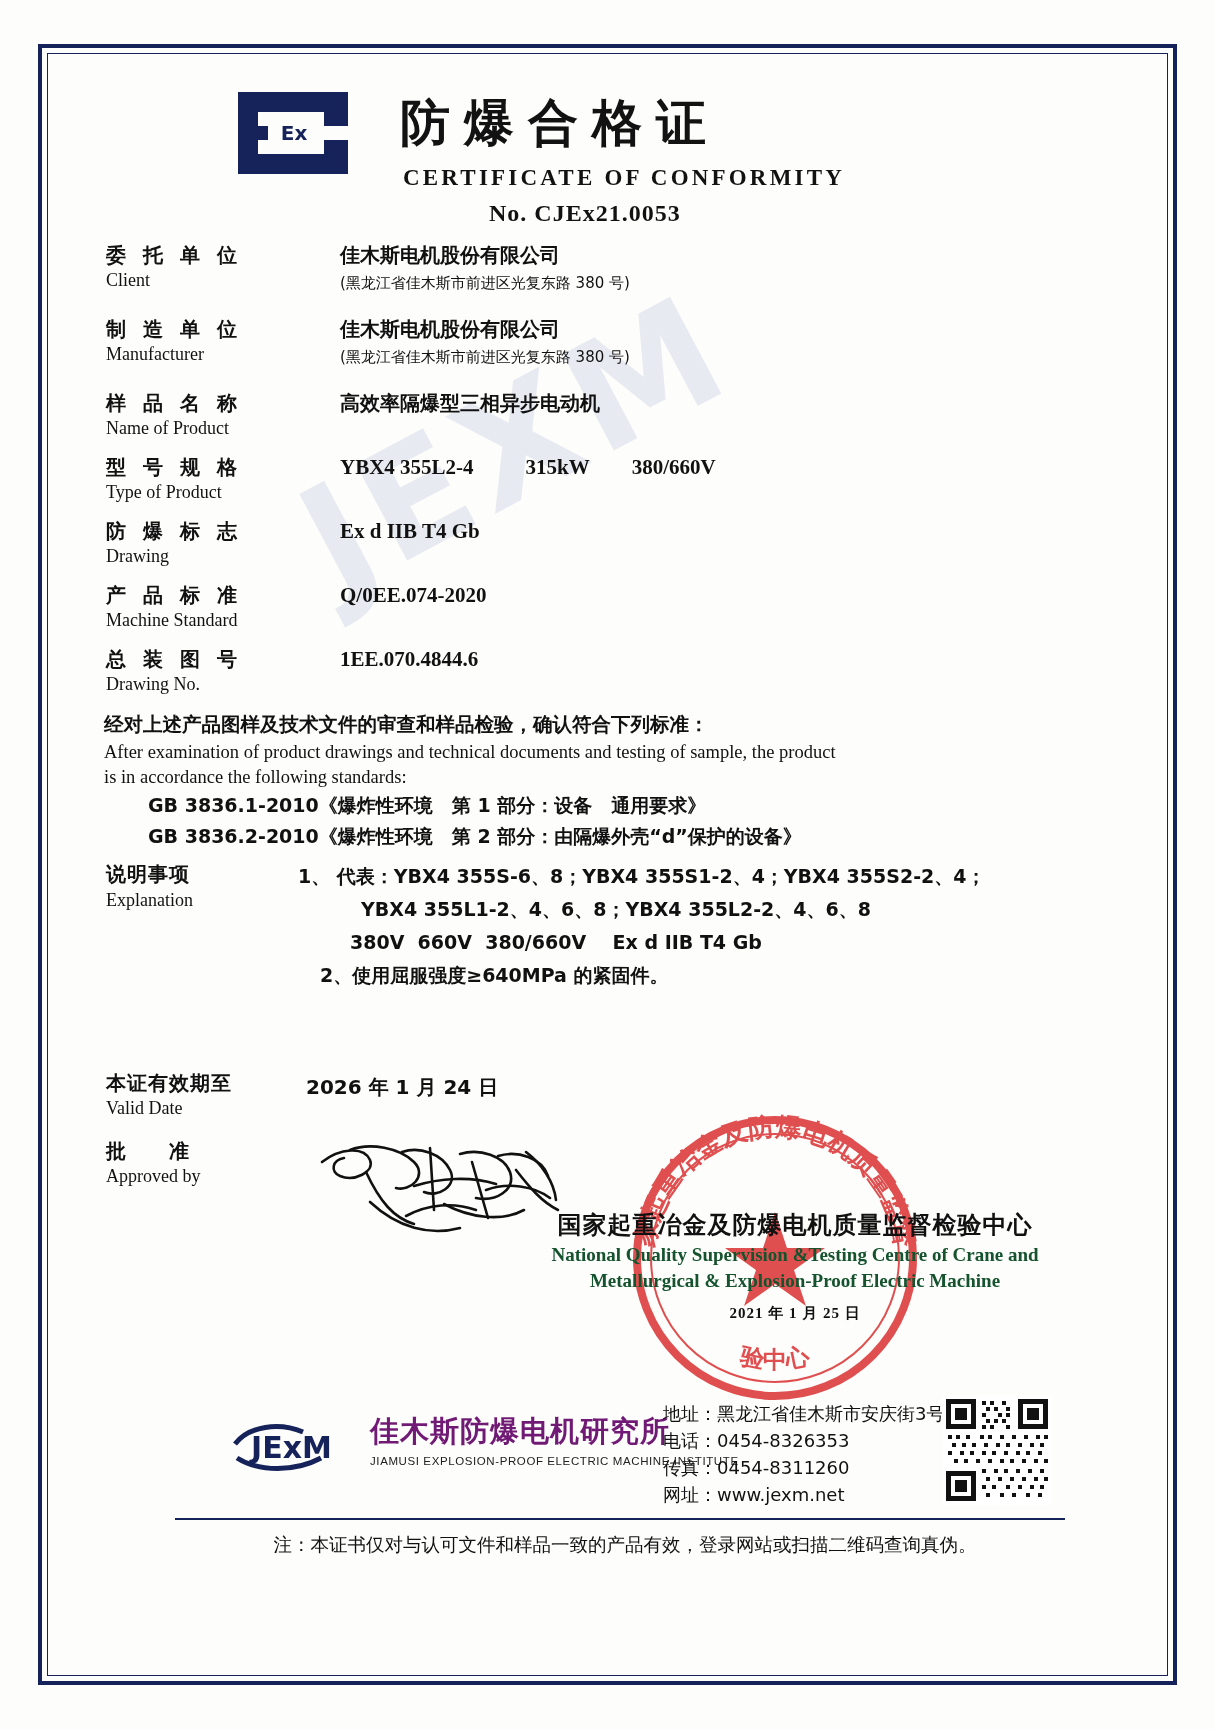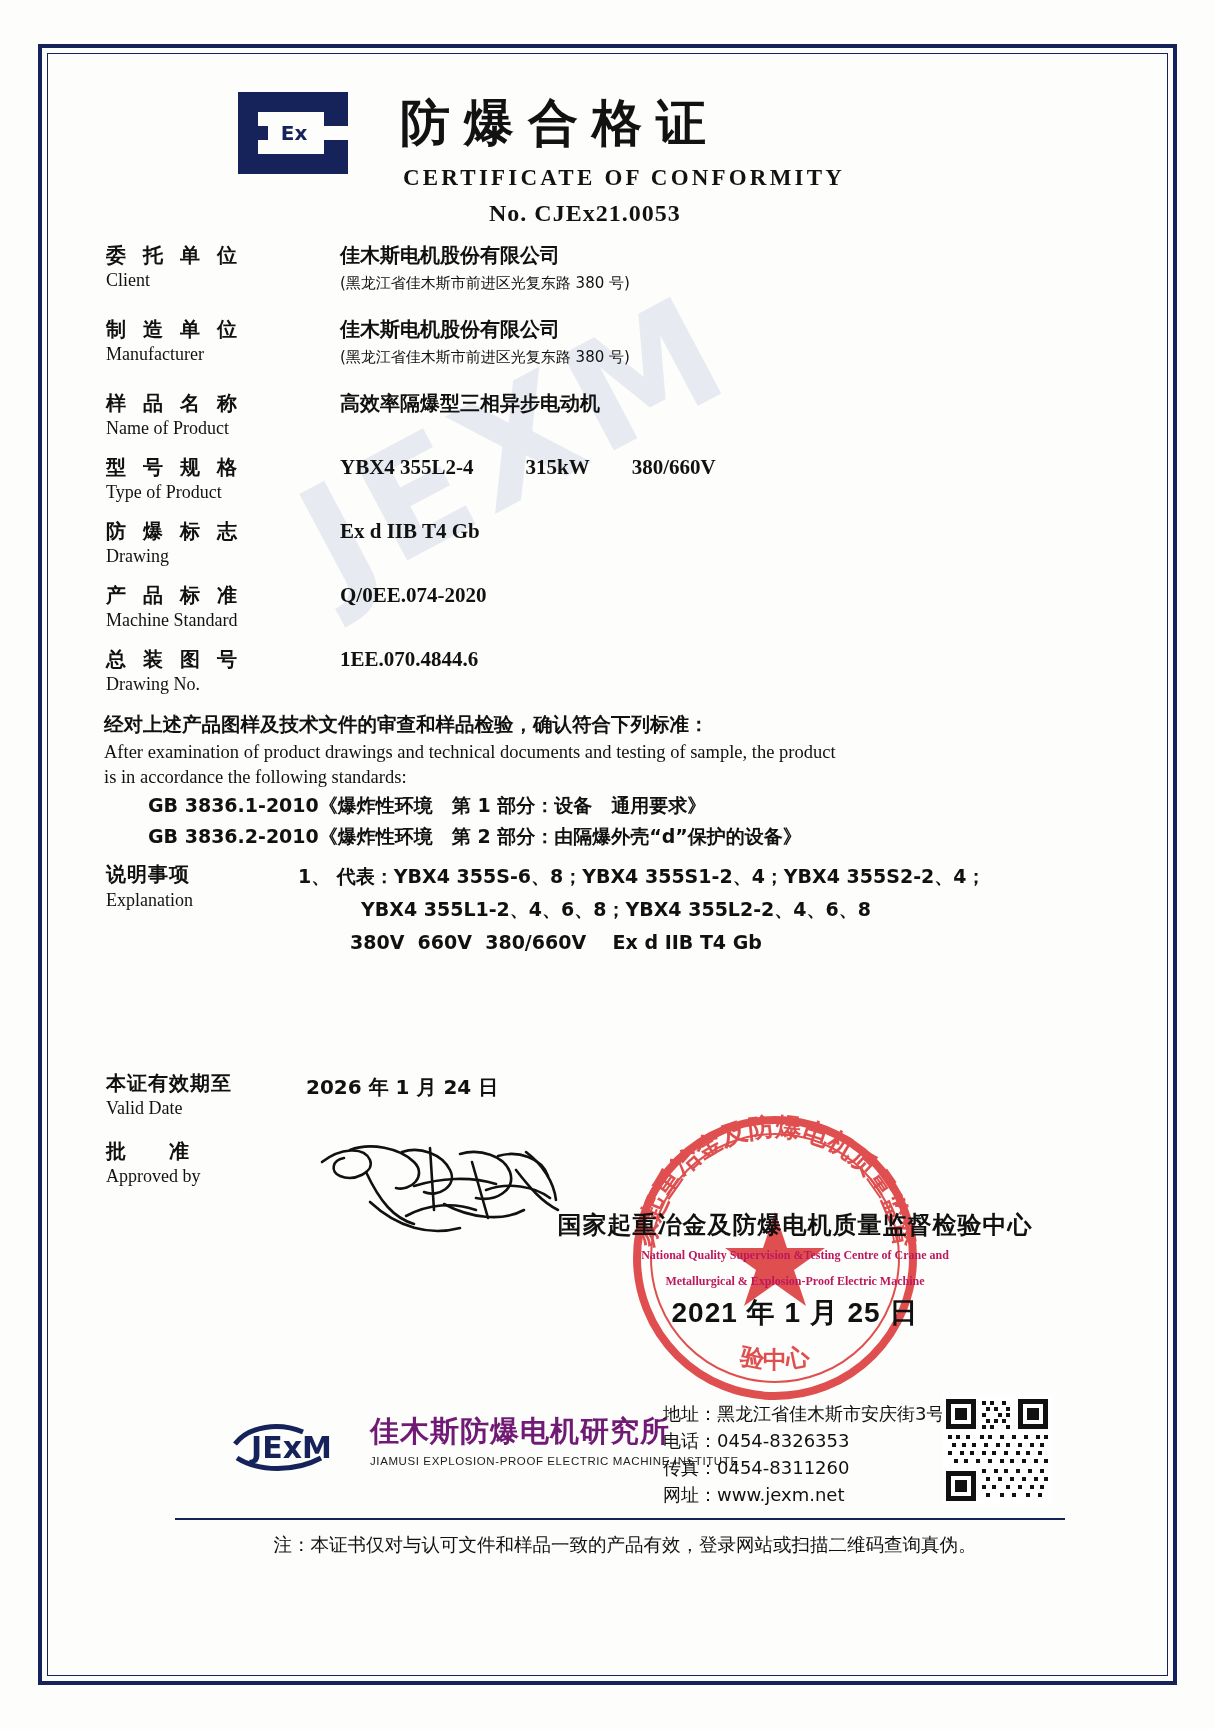--- a/index.html
+++ b/index.html
@@ -508,6 +508,7 @@
         <div class="ln">1、 代表：YBX4 355S-6、8；YBX4 355S1-2、4；YBX4 355S2-2、4；</div>
         <div class="ln indent">YBX4 355L1-2、4、6、8；YBX4 355L2-2、4、6、8</div>
         <div class="ln indent2">380V  660V  380/660V    Ex d IIB T4 Gb</div>
+        <div class="ln item2">2、使用屈服强度≥640MPa 的紧固件。</div>
       </div>
     </div>
 

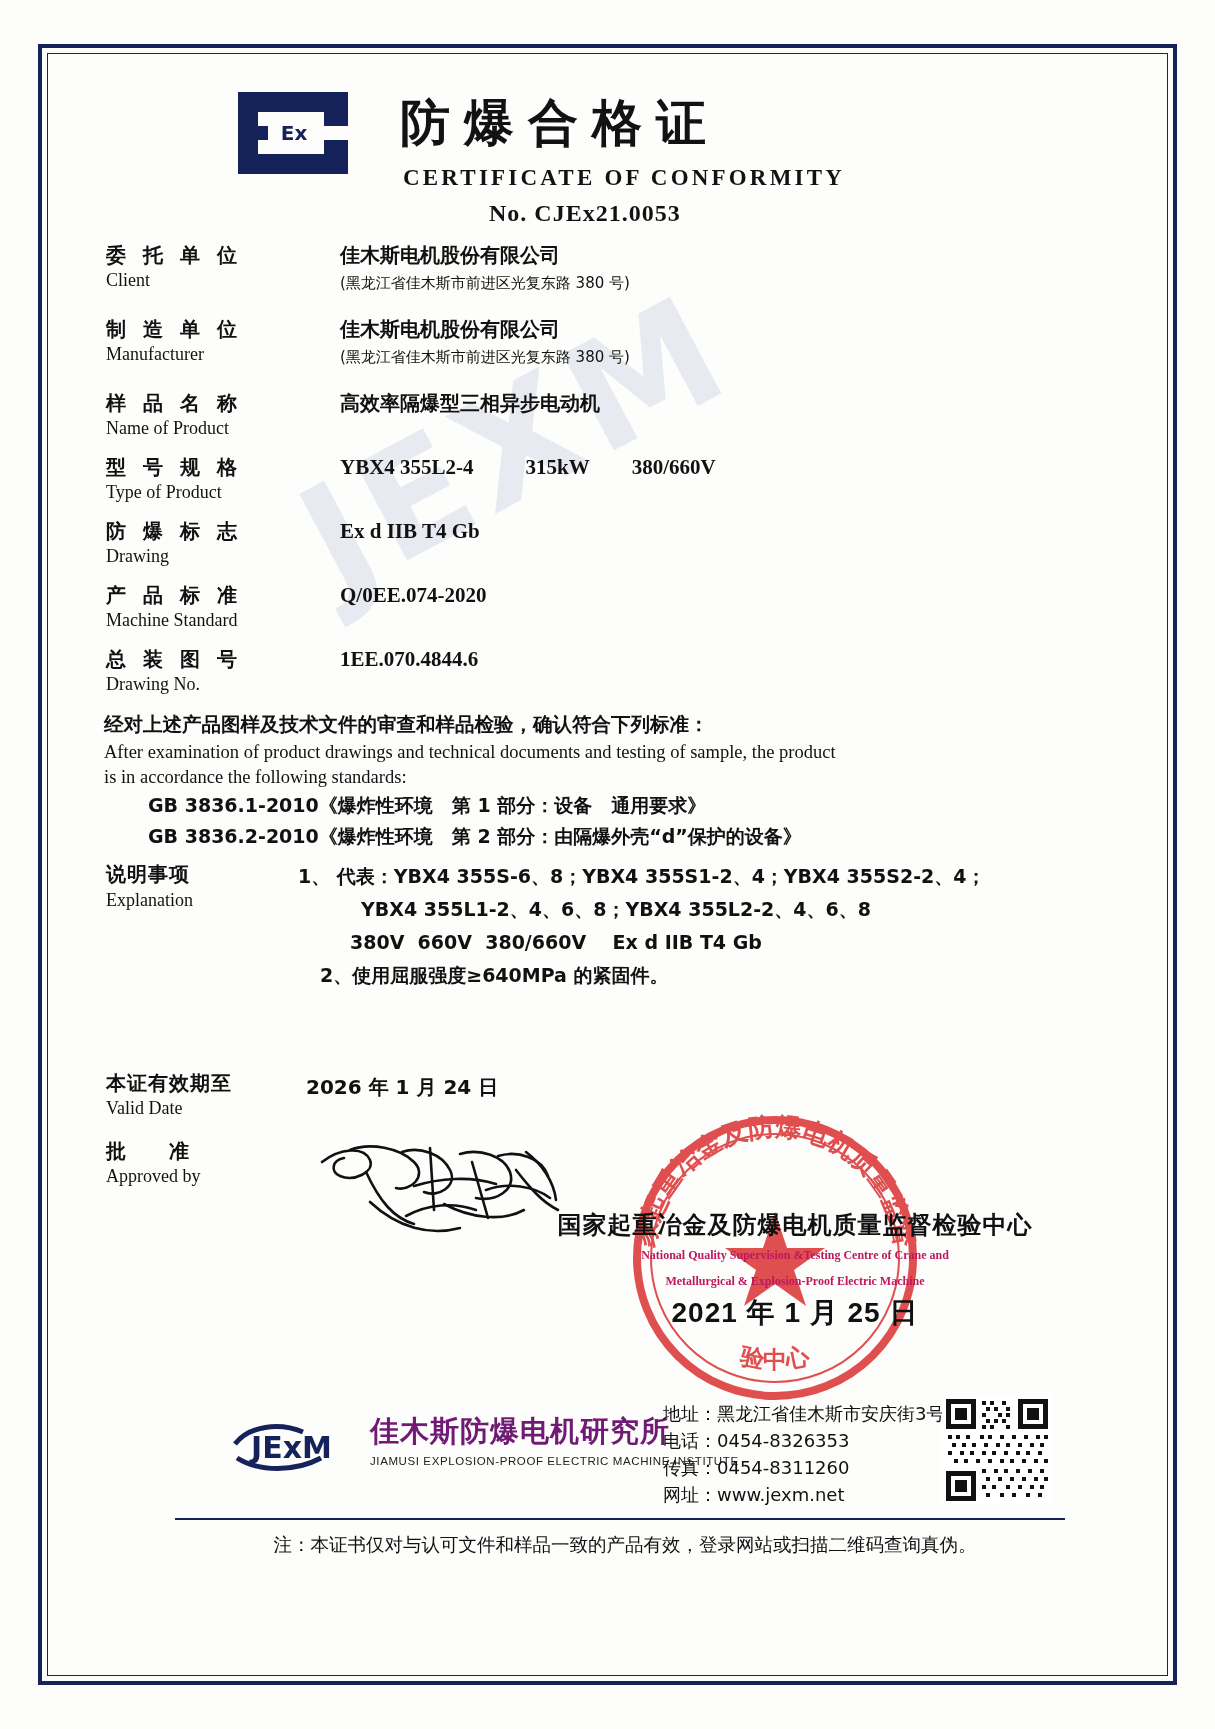--- a/index.html
+++ b/index.html
@@ -283,9 +283,9 @@
   }
   .centre .c-en1, .centre .c-en2 {
     font-family: "Liberation Serif", serif;
-    font-size: 12px;
-    font-weight: bold;
-    color: #be185d;
+    font-size: 19px;
+    font-weight: bold;
+    color: #14532d;
     line-height: 26px;
   }
   .centre .c-date {

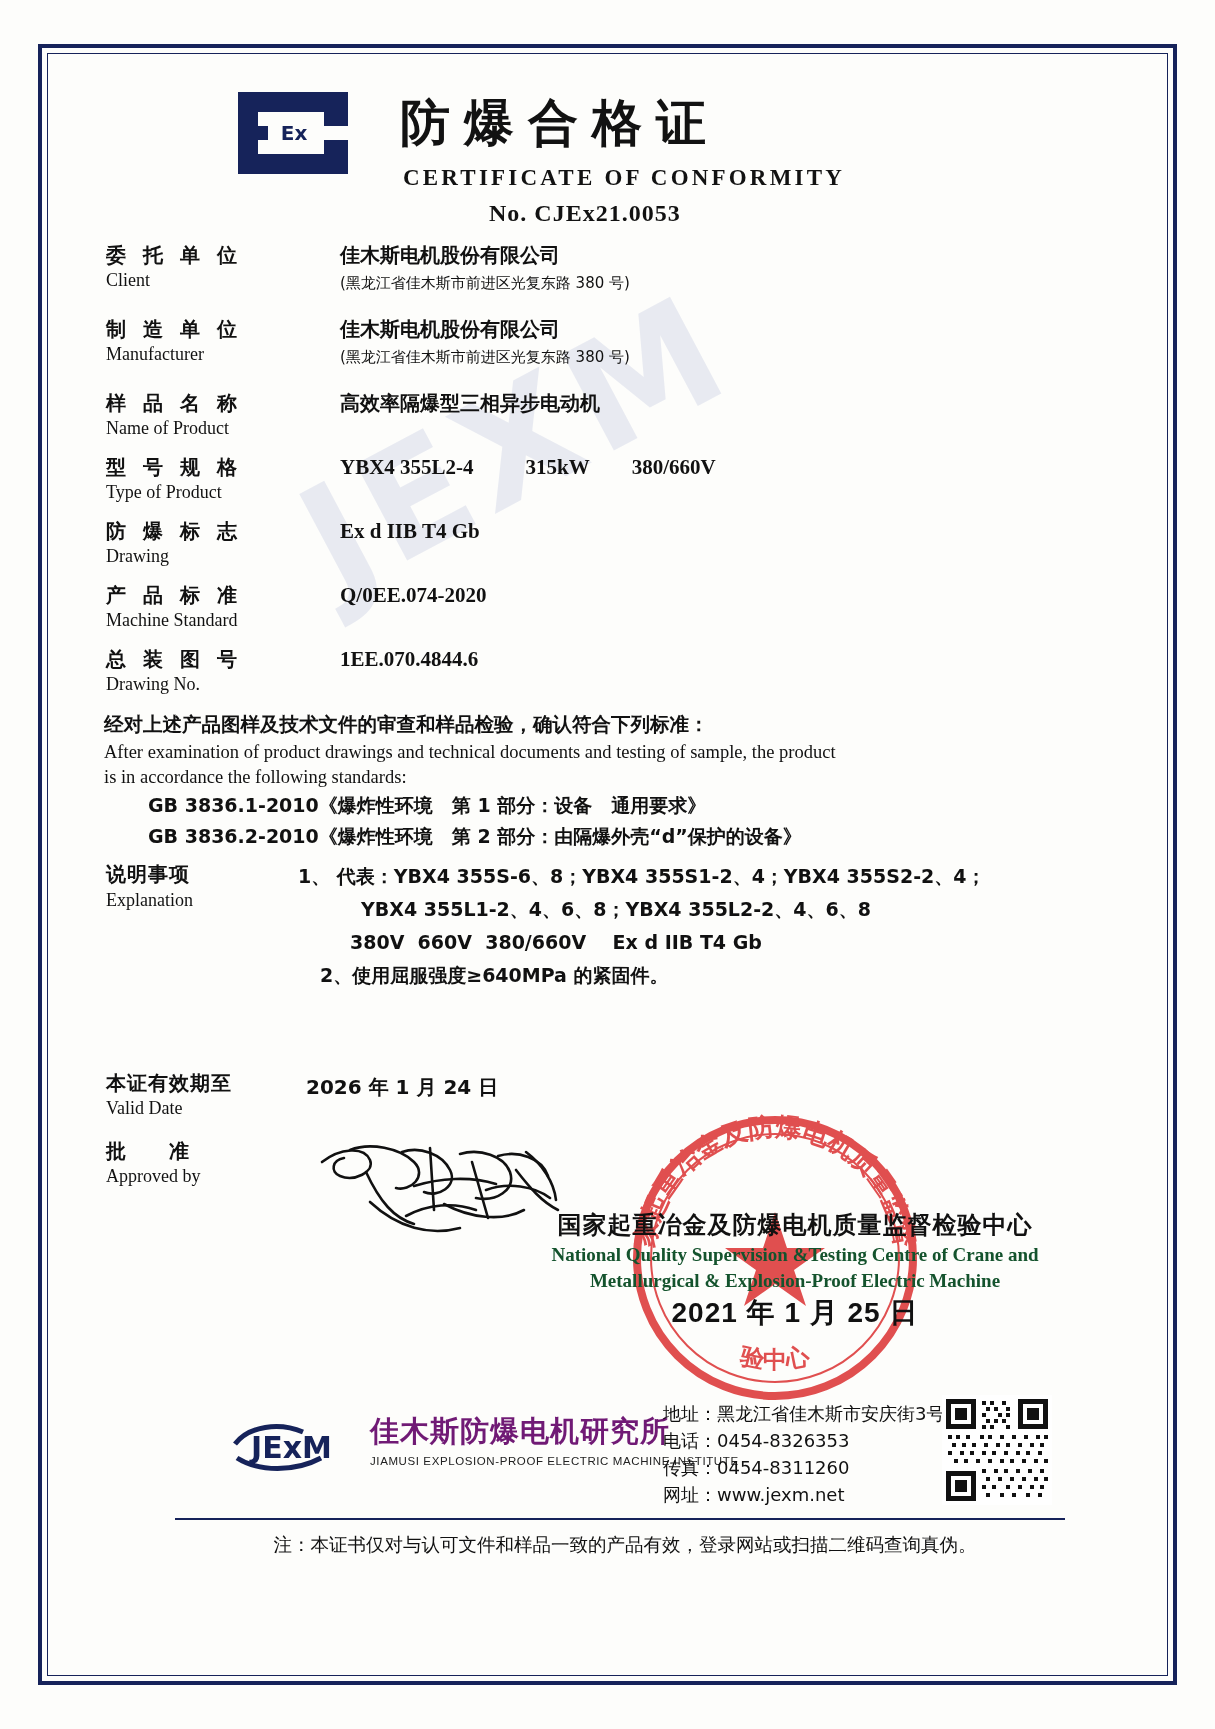--- a/index.html
+++ b/index.html
@@ -289,8 +289,8 @@
     line-height: 26px;
   }
   .centre .c-date {
-    font-family: Liberation Sans, sans-serif;
-    font-size: 28px;
+    font-family: Liberation Serif, serif;
+    font-size: 15px;
     font-weight: bold;
     color: #111;
     line-height: 38px;

